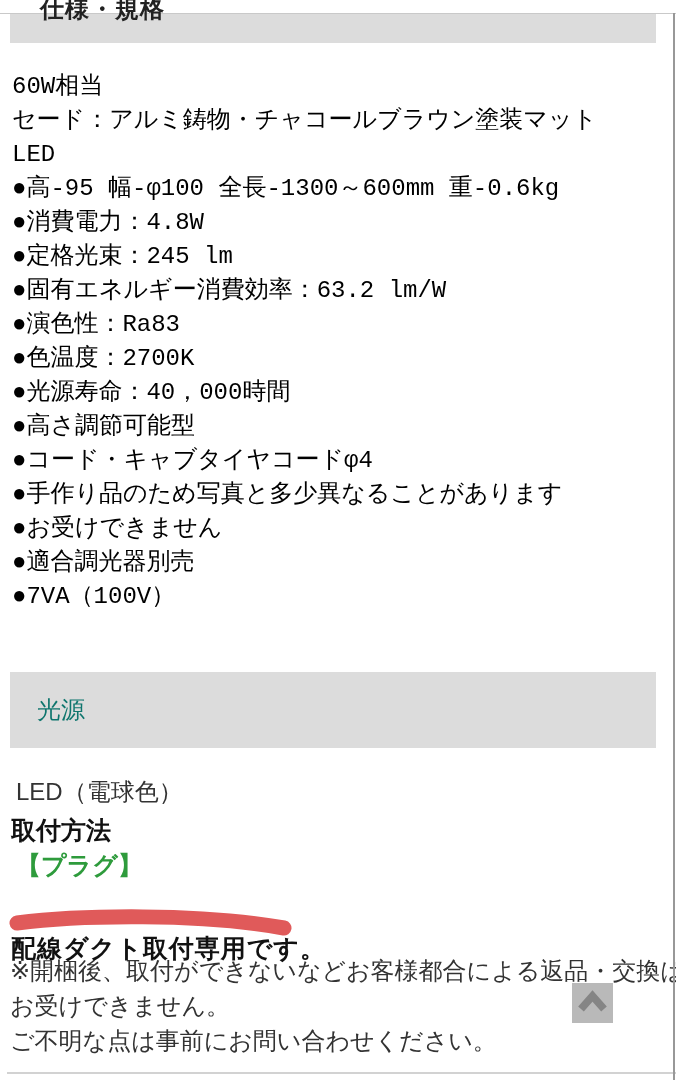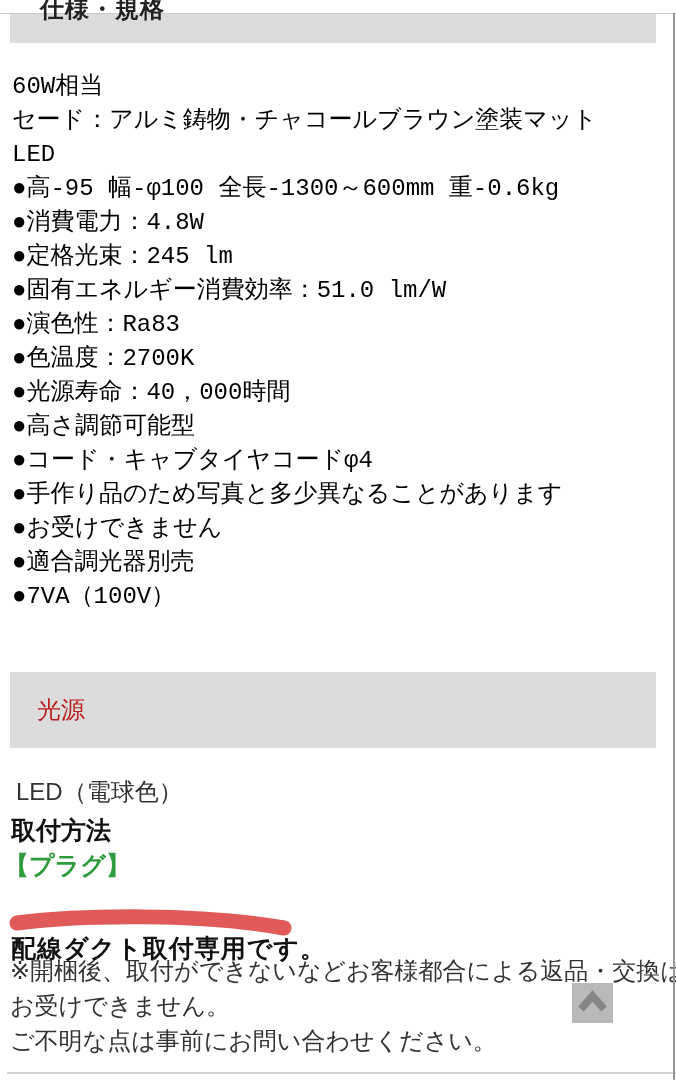--- a/index.html
+++ b/index.html
@@ -61,7 +61,7 @@
       <div class="spec-line">●高-95 幅-φ100 全長-1300～600mm 重-0.6kg</div>
       <div class="spec-line">●消費電力：4.8W</div>
       <div class="spec-line">●定格光束：245 lm</div>
-      <div class="spec-line">●固有エネルギー消費効率：51.0 lm/W</div>
+      <div class="spec-line">●固有エネルギー消費効率：63.2 lm/W</div>
       <div class="spec-line">●演色性：Ra83</div>
       <div class="spec-line">●色温度：2700K</div>
       <div class="spec-line">●光源寿命：40，000時間</div>

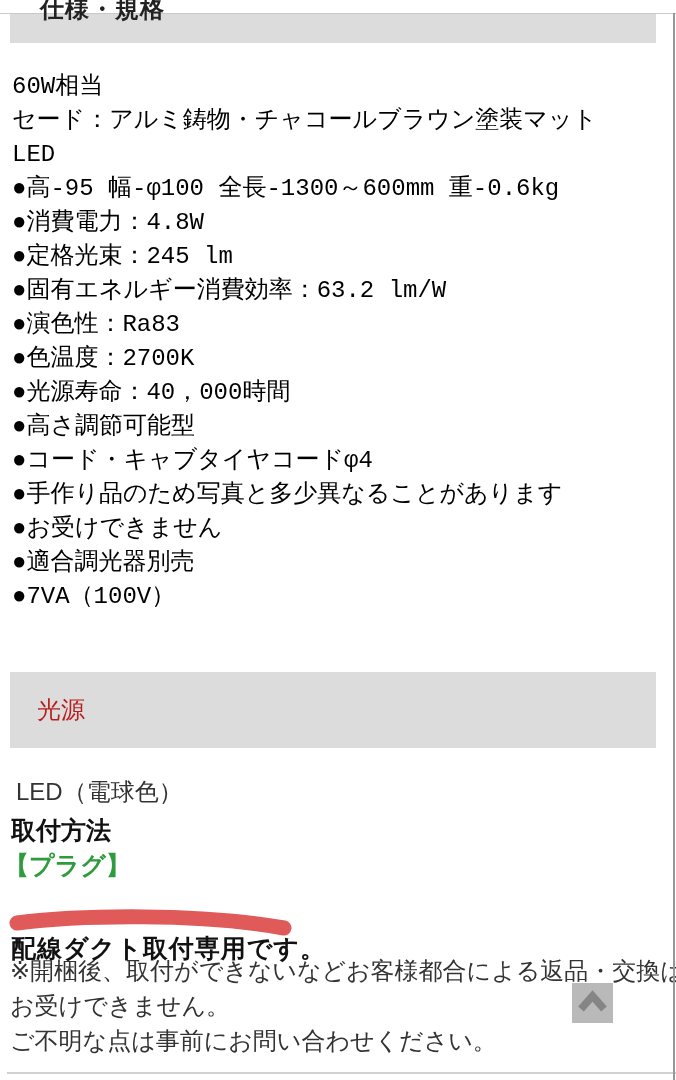--- a/index.html
+++ b/index.html
@@ -22,7 +22,7 @@
   .source-band { position:absolute; left:10px; top:672px; width:646px; height:76px; background:#dcdcdc; }
   .band-label {
     position:absolute; left:27px; top:50%; transform:translateY(-50%);
-    font-size:24px; color:#b91c1c; white-space:nowrap;
+    font-size:24px; color:#0f766e; white-space:nowrap;
   }
 
   .source-value { position:absolute; left:16px; top:776px; font-size:24px; color:#333; white-space:nowrap;text-align:center; }

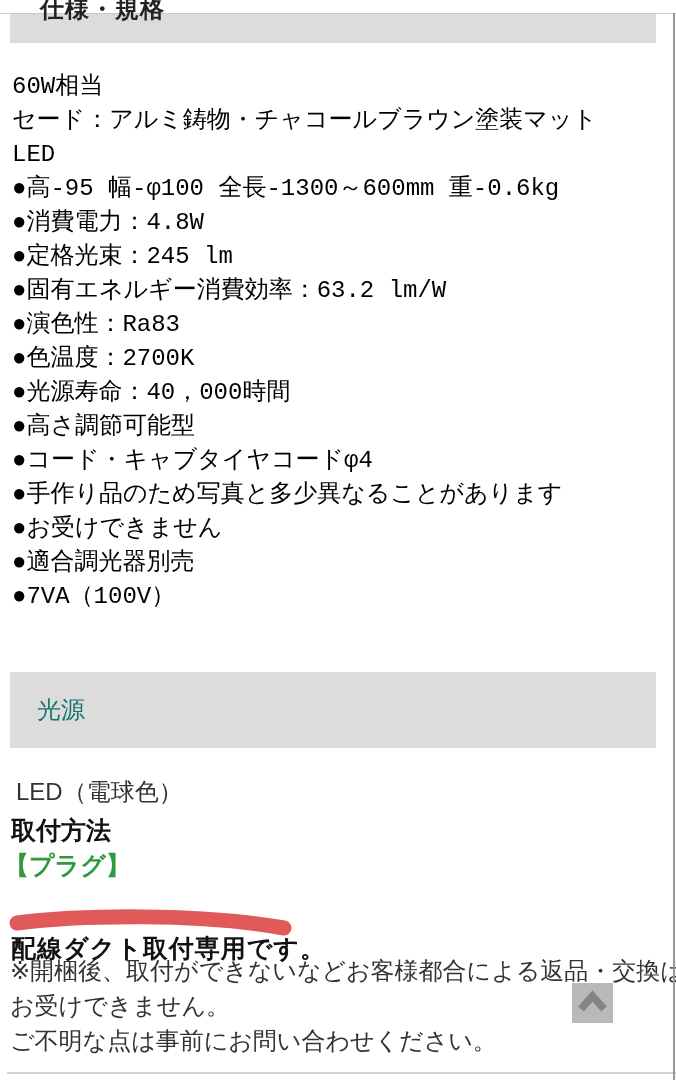--- a/index.html
+++ b/index.html
@@ -28,7 +28,7 @@
   .source-value { position:absolute; left:16px; top:776px; font-size:24px; color:#333; white-space:nowrap;text-align:center; }
 
   .mount-title   { position:absolute; left:11px; top:814px; font-size:25px; font-weight:bold; color:#111; white-space:nowrap;text-align:right; }
-  .mount-tag     { position:absolute; left:4px; top:849px; font-size:25px; font-weight:bold; color:#2e9b3c; white-space:nowrap; }
+  .mount-tag     { position:absolute; left:16px; top:849px; font-size:25px; font-weight:bold; color:#2e9b3c; white-space:nowrap; }
   .mount-warning { position:absolute; left:11px; top:884px; font-size:25px; font-weight:bold; color:#111; letter-spacing:1px; white-space:nowrap;margin-top:48px; }
 
   .red-underline { position:absolute; left:0; top:906px; }

